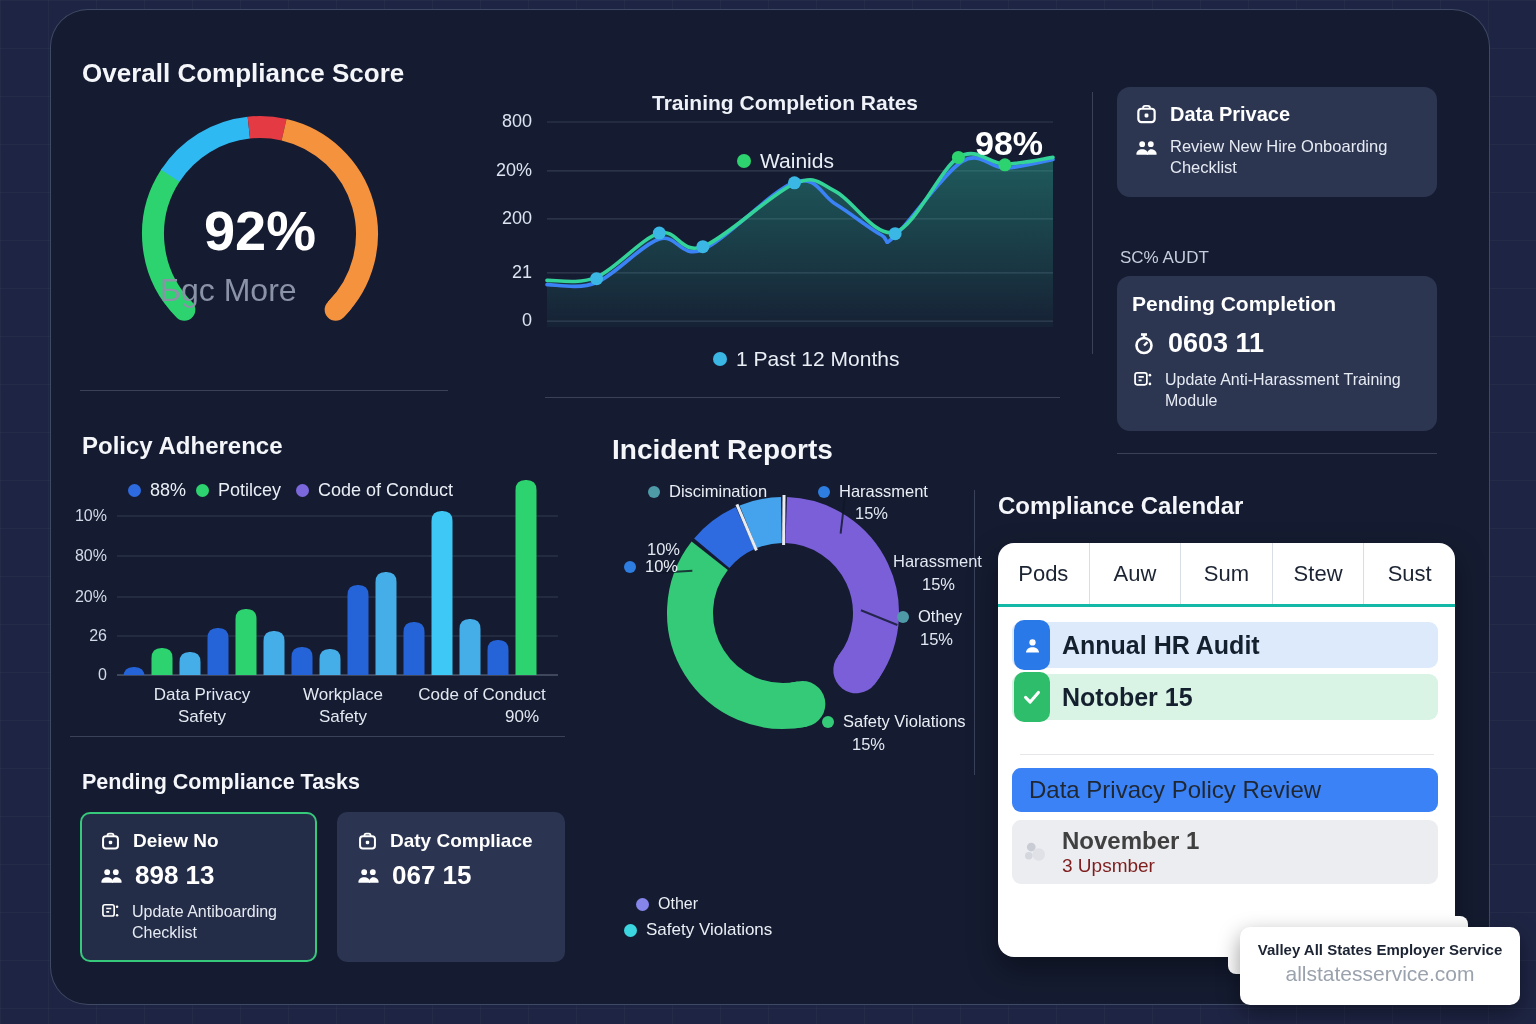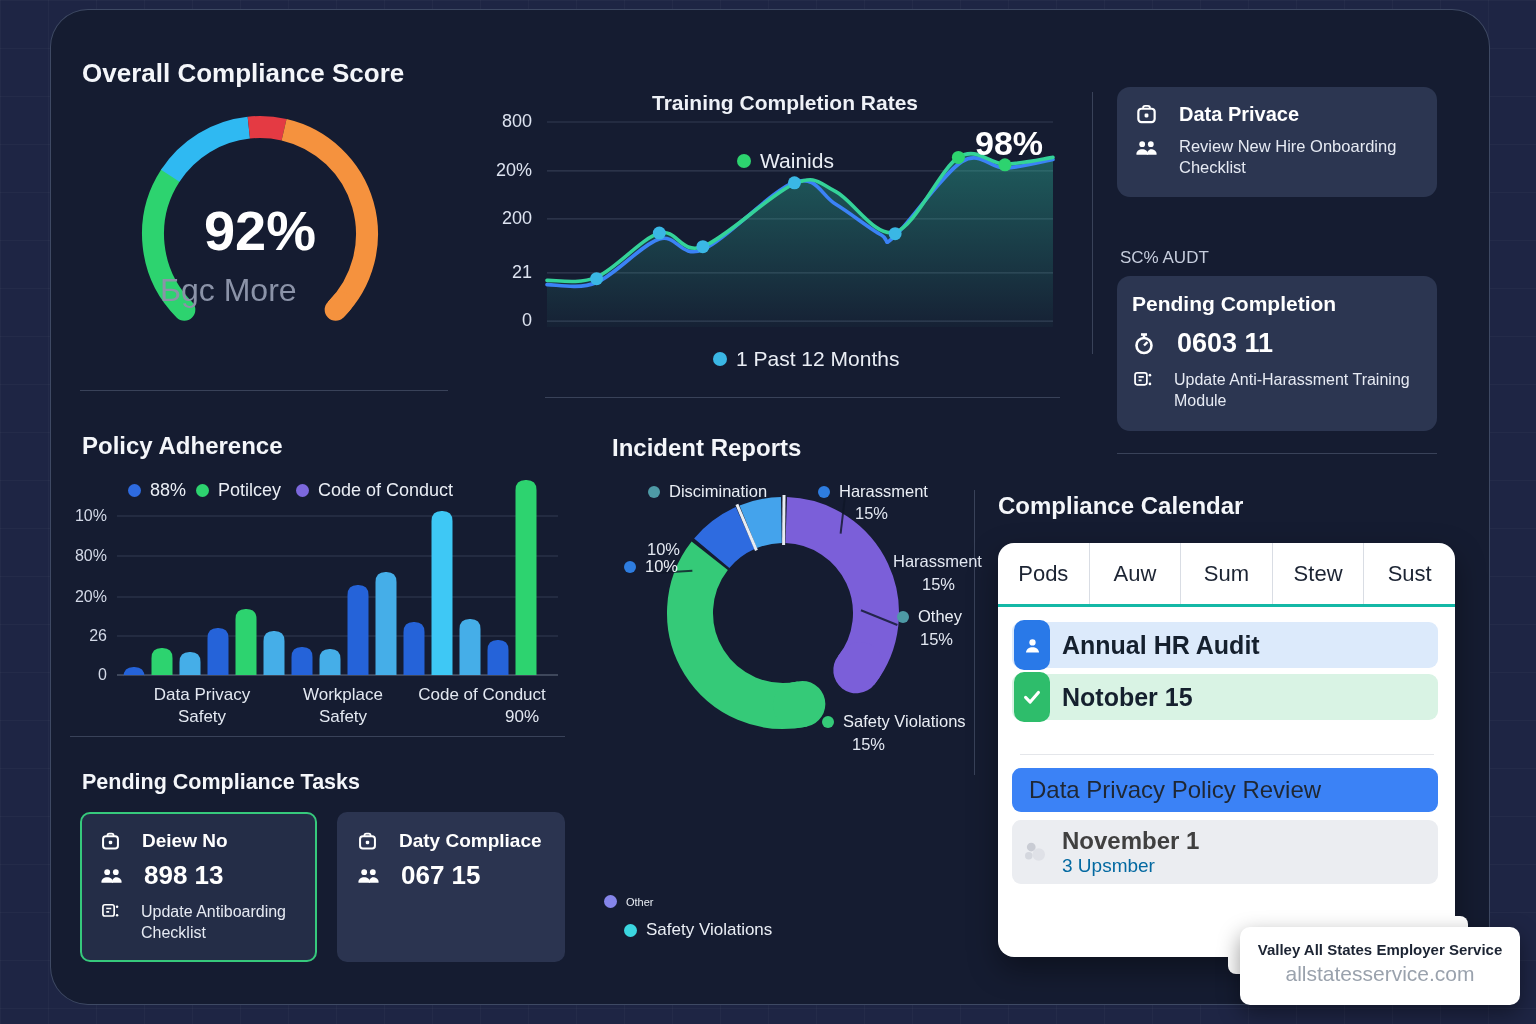--- a/index.html
+++ b/index.html
@@ -25,7 +25,7 @@
   .divider-v { width:1px; background:rgba(150,165,195,0.28); }
   .dot { display:inline-block; border-radius:50%; }
   .card-dark { background:#2c3651; border-radius:13px; }
-  .icon-row { display:flex; align-items:flex-start; gap:21px; }
+  .icon-row { display:flex; align-items:flex-start; gap:12px; }
   .tick { color:#dde3f0; font-size:18px; text-align:right; }
   .tick-sm { color:#d3d9e7; font-size:16px; text-align:right; }
   .callout { font-size:16.5px; color:#e2e7f1; }

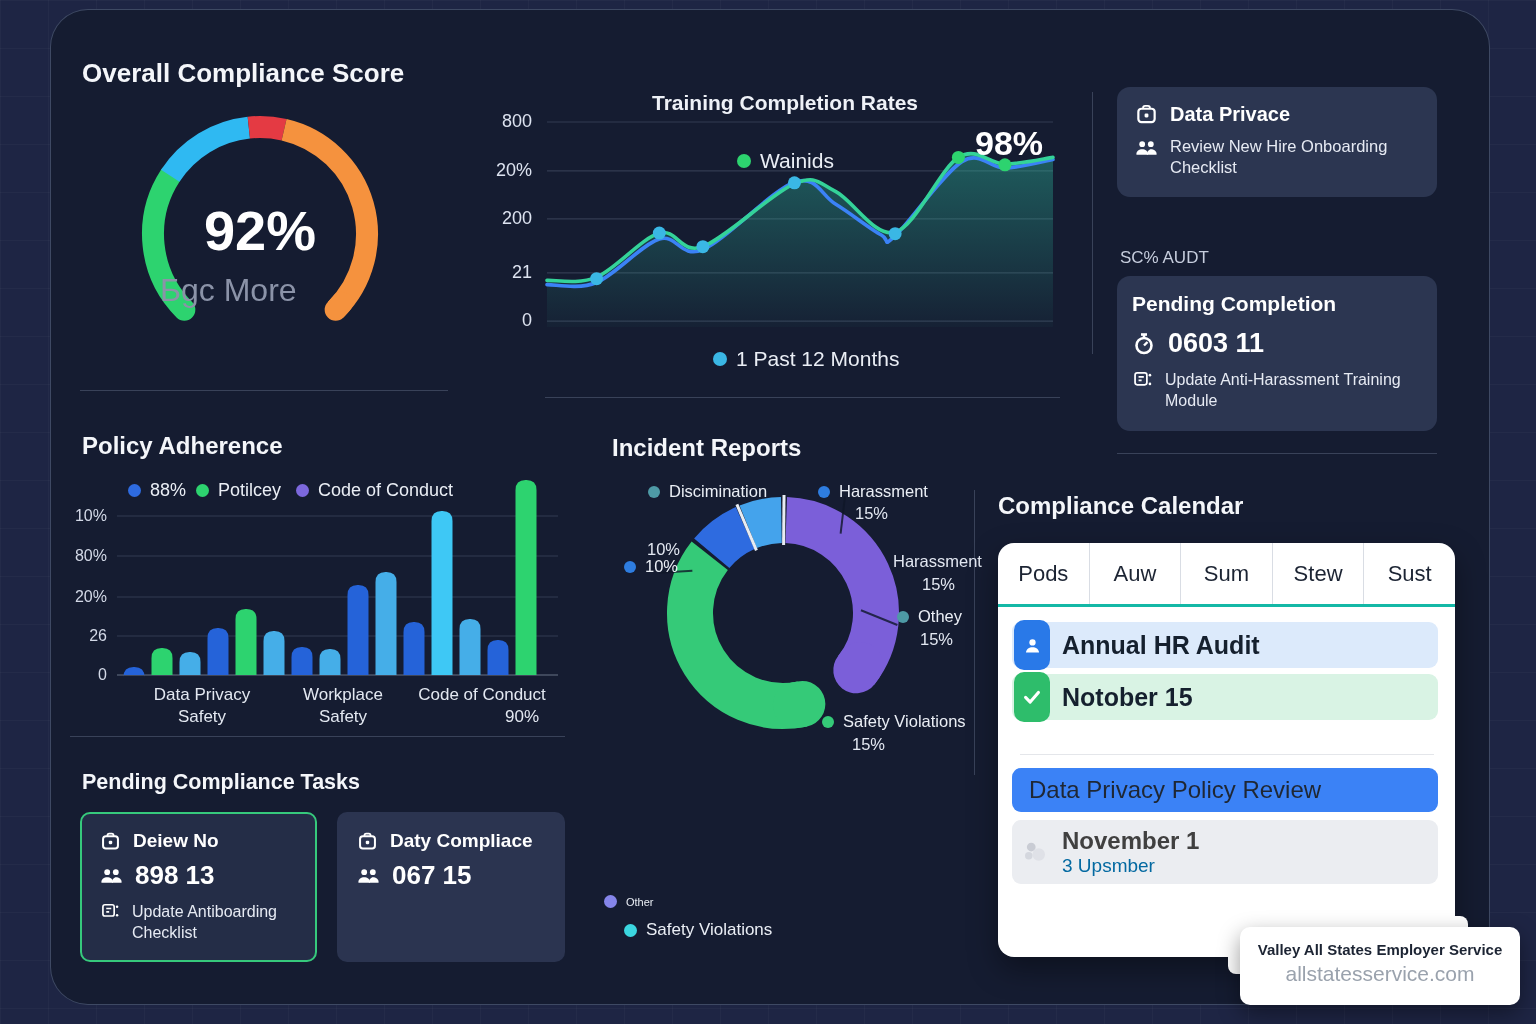--- a/index.html
+++ b/index.html
@@ -204,7 +204,7 @@
 </div>
 <div class="abs divider-h" style="left:70px; top:736px; width:495px;"></div>
 
-<div class="abs sec-title" style="left:612px; top:434px; font-size:24px;">Incident Reports</div>
+<div class="abs sec-title" style="left:612px; top:434px; font-size:28px;">Incident Reports</div>
 <svg class="abs" style="left:643px; top:473px;" width="280" height="280" viewBox="0 0 280 280">
     <path d="M 143.2456531933326 47.05665308722409 A 93 93 0 0 1 213.28500008542517 197.2565172052862" stroke="#7b5fd9" stroke-width="46" fill="none"></path>
     <path d="M 159.33578724605164 230.96772686824391 A 93 93 0 0 1 66.71499991457483 82.74348279471383" stroke="#35ca78" stroke-width="46" fill="none"></path>

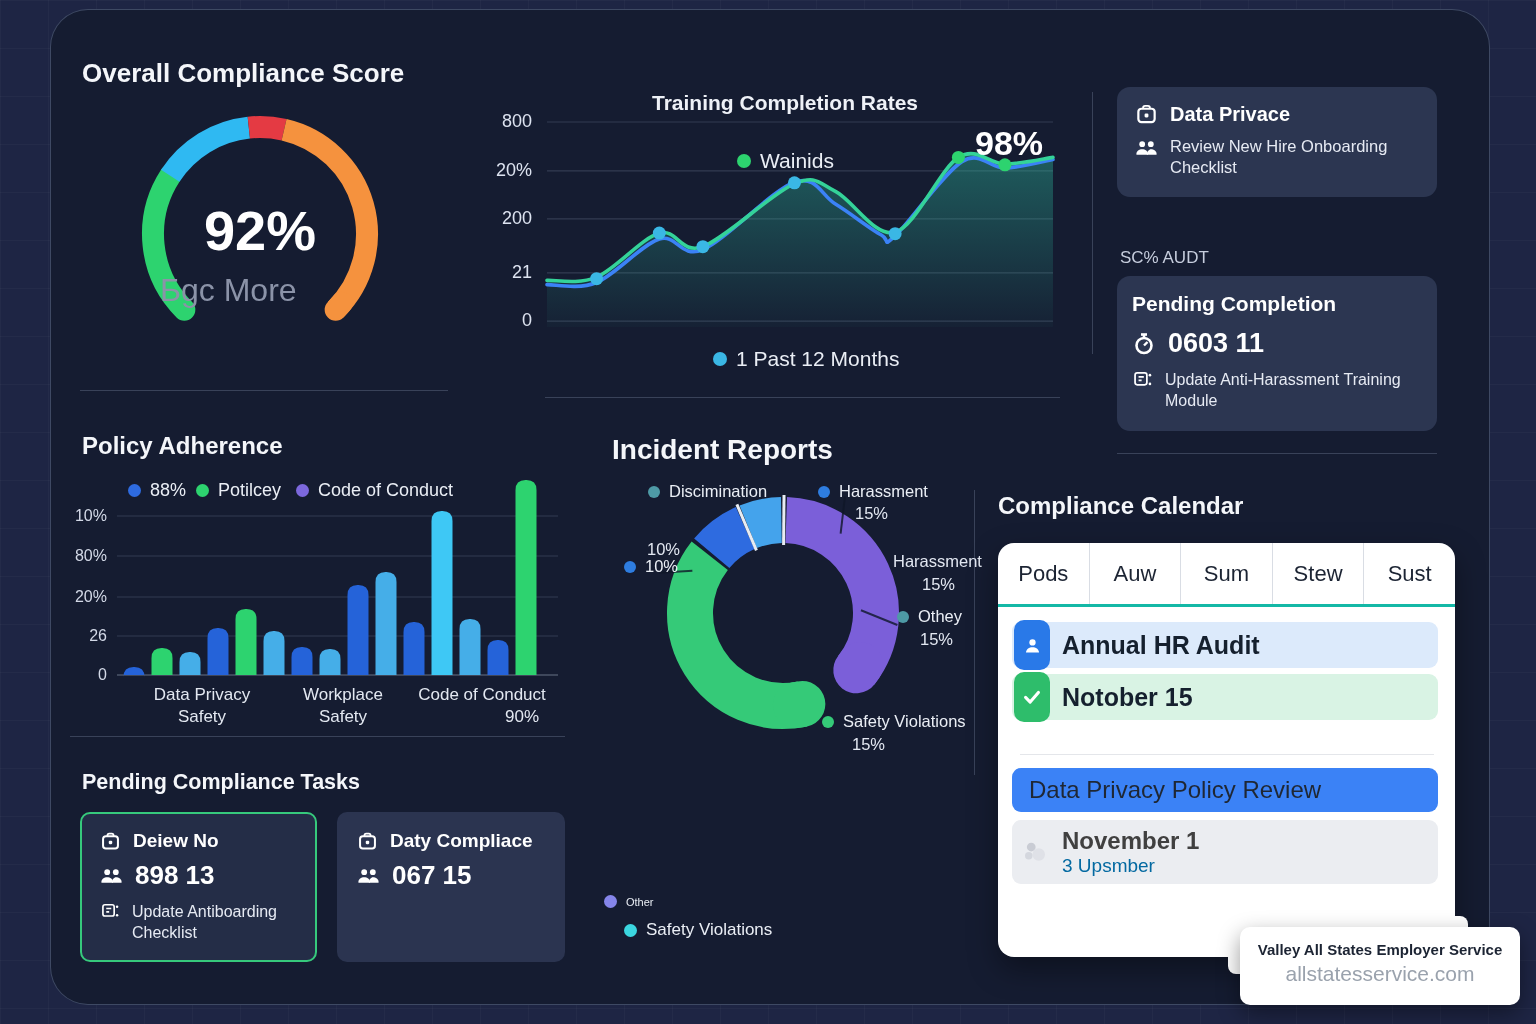--- a/index.html
+++ b/index.html
@@ -295,7 +295,7 @@
     </svg>
   <span style="display:inline-block; margin-left:12px;">
     <span style="display:block; font-size:24px; font-weight:600; color:#404040;">November 1</span>
-    <span style="display:block; font-size:19px; color:#0369a1;">3 Upsmber</span>
+    <span style="display:block; font-size:19px; color:#7f1d1d;">3 Upsmber</span>
   </span>
 </div>
 

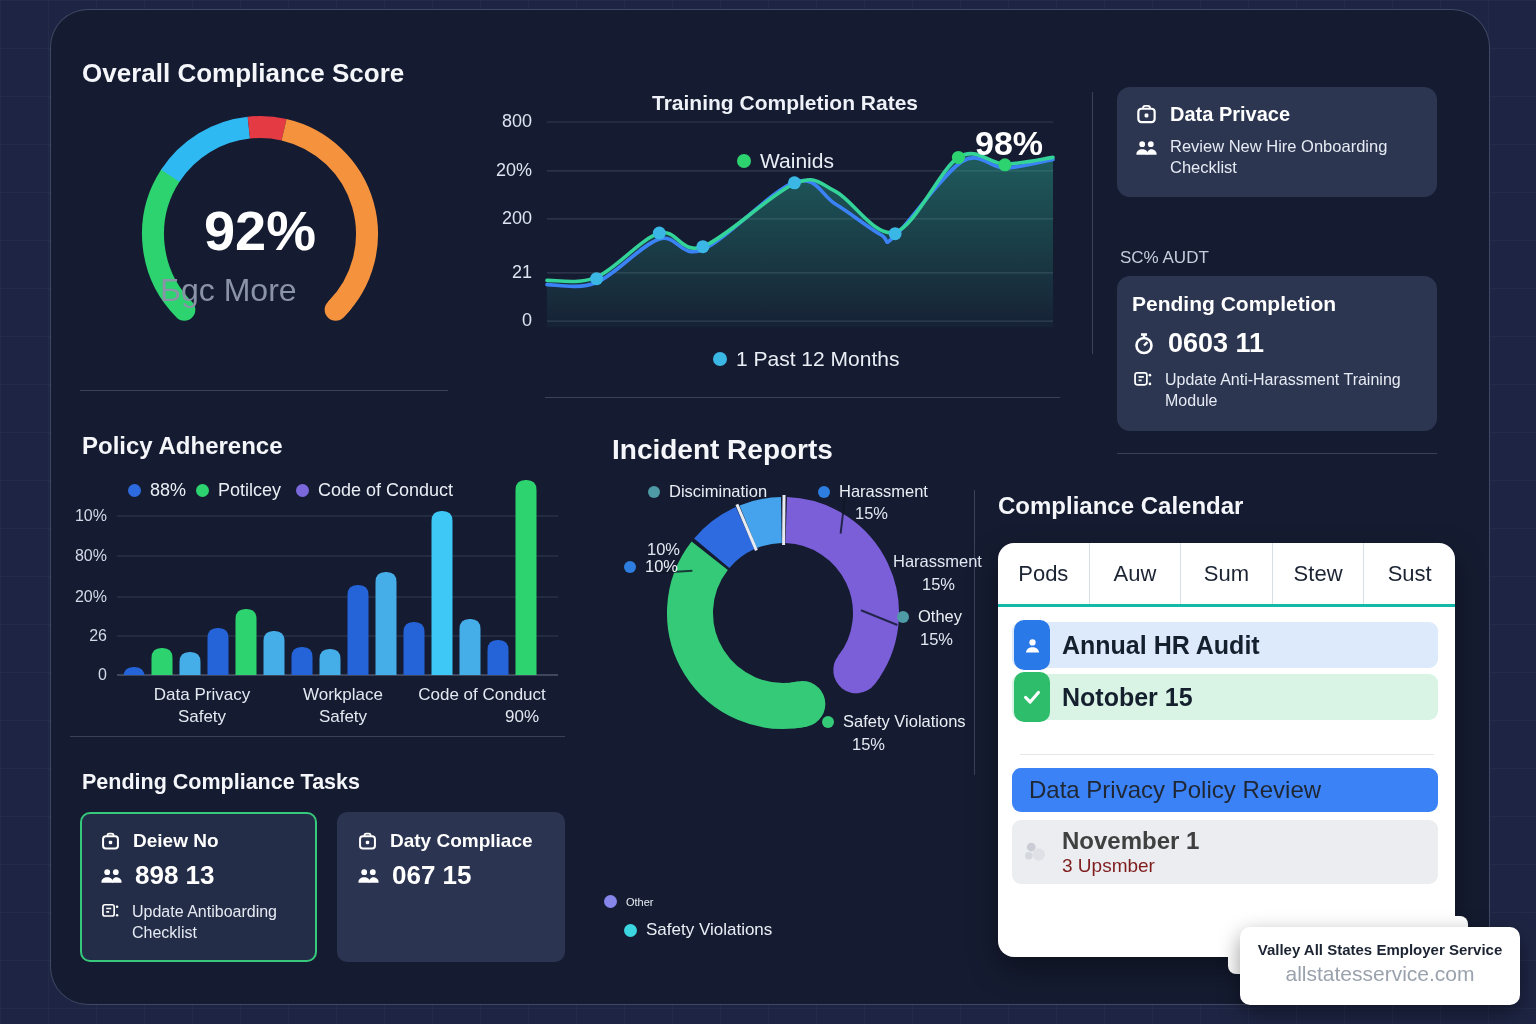--- a/index.html
+++ b/index.html
@@ -245,7 +245,7 @@
   <span class="dot" style="width: 12px; height: 12px; background: rgb(46, 125, 224);"></span>
   <span>10%</span>
 </div>
-<div class="abs legend-item" style="left:604px; top:895px; font-size:11px;">
+<div class="abs legend-item" style="left:636px; top:895px; font-size:16px;">
   <span class="dot" style="width: 13px; height: 13px; background: rgb(133, 133, 234);"></span>
   <span>Other</span>
 </div>

